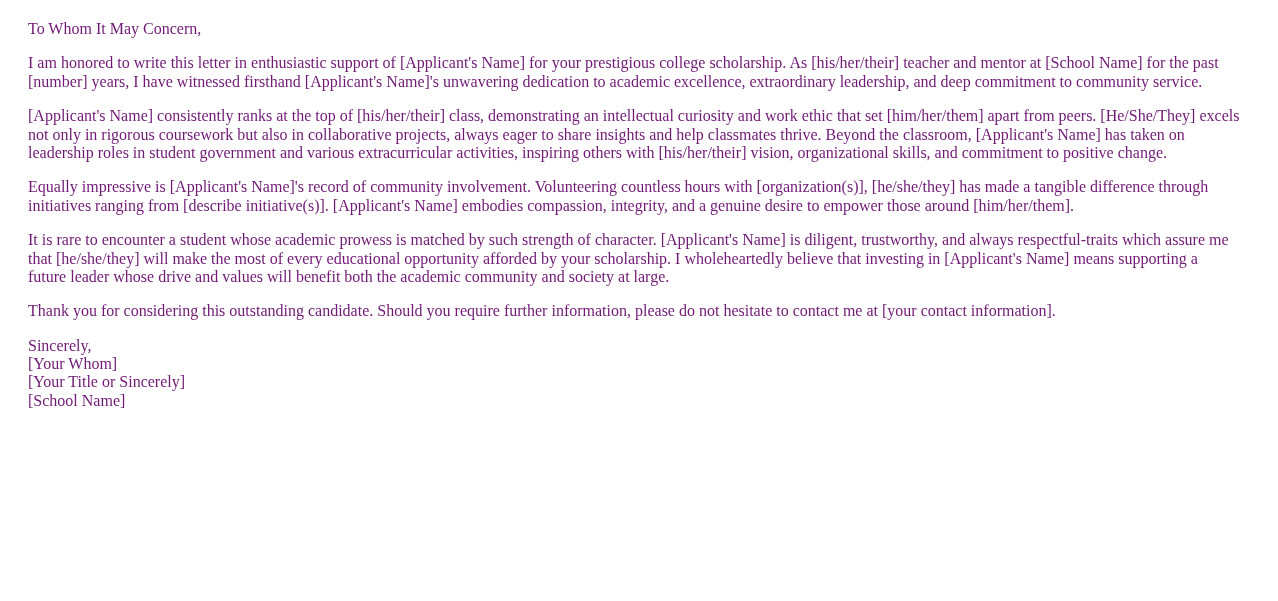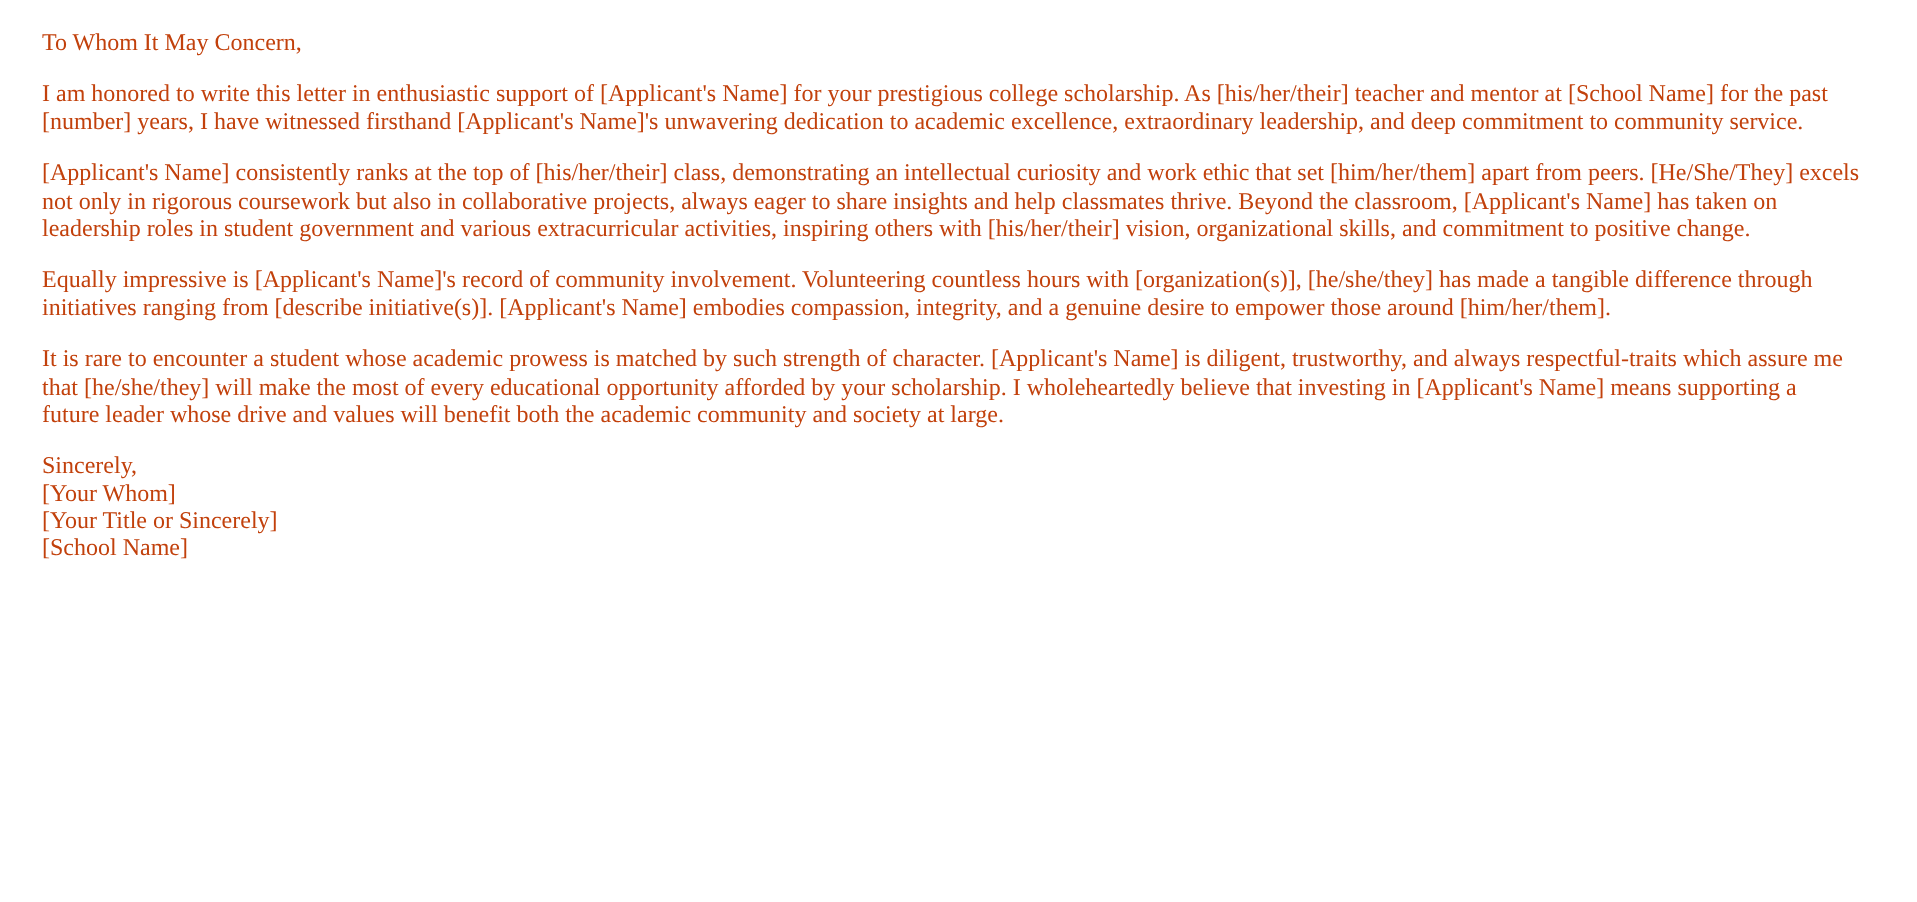--- a/index.html
+++ b/index.html
@@ -12,7 +12,7 @@
     width: 1240px;
     min-height: 601px;
     padding: 20px 0 0 28px;
-    color: #c2410c;
+    color: #701a75;
     font-family: "Liberation Serif", "DejaVu Serif", serif;
     font-size: 16px;
     line-height: 1.15;

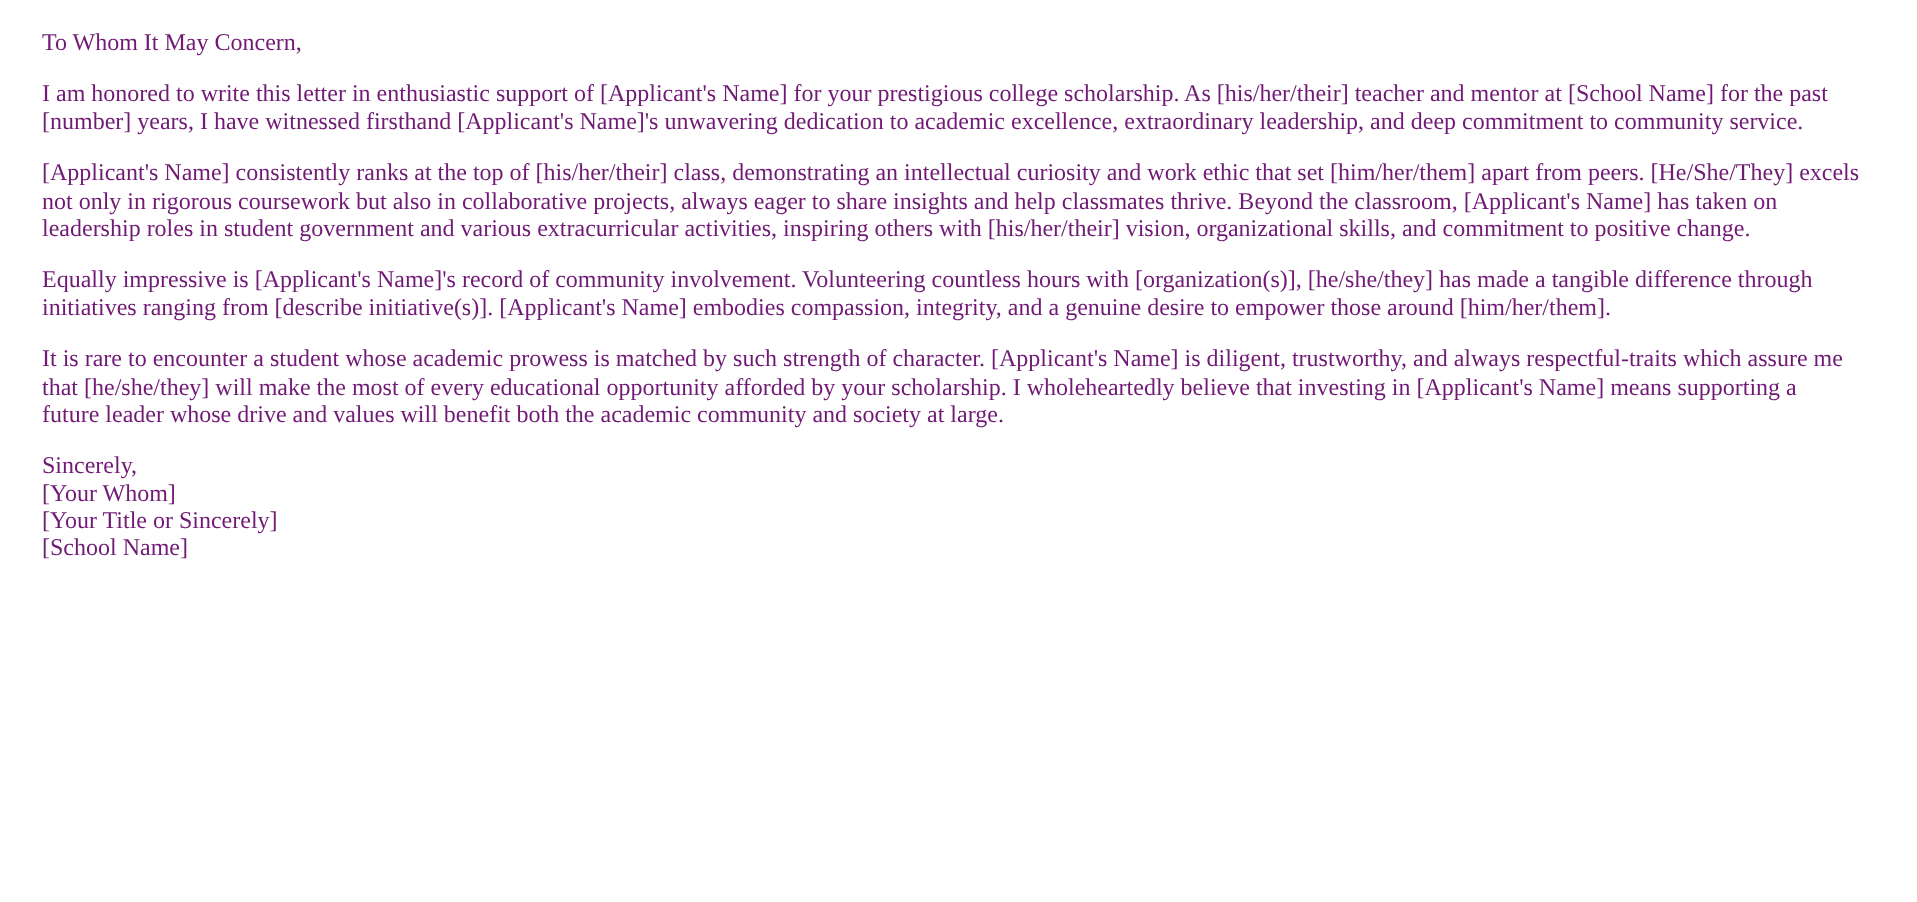--- a/index.html
+++ b/index.html
@@ -42,6 +42,7 @@
 
   <p>It is rare to encounter a student whose academic prowess is matched by such strength of character. <strong>[Applicant's Name]</strong> is diligent, trustworthy, and always respectful-traits which assure me that <strong>[he/she/they]</strong> will make the most of every educational opportunity afforded by your scholarship. I wholeheartedly believe that investing in <strong>[Applicant's Name]</strong> means supporting a future leader whose drive and values will benefit both the academic community and society at large.</p>
 
+  <p>Thank you for considering this outstanding candidate. Should you require further information, please do not hesitate to contact me at <strong>[your contact information]</strong>.</p>
 
   <p>Sincerely,<br><strong>[Your Whom]</strong><br><strong>[Your Title or Sincerely]</strong><br><strong>[School Name]</strong></p>
 </div>

